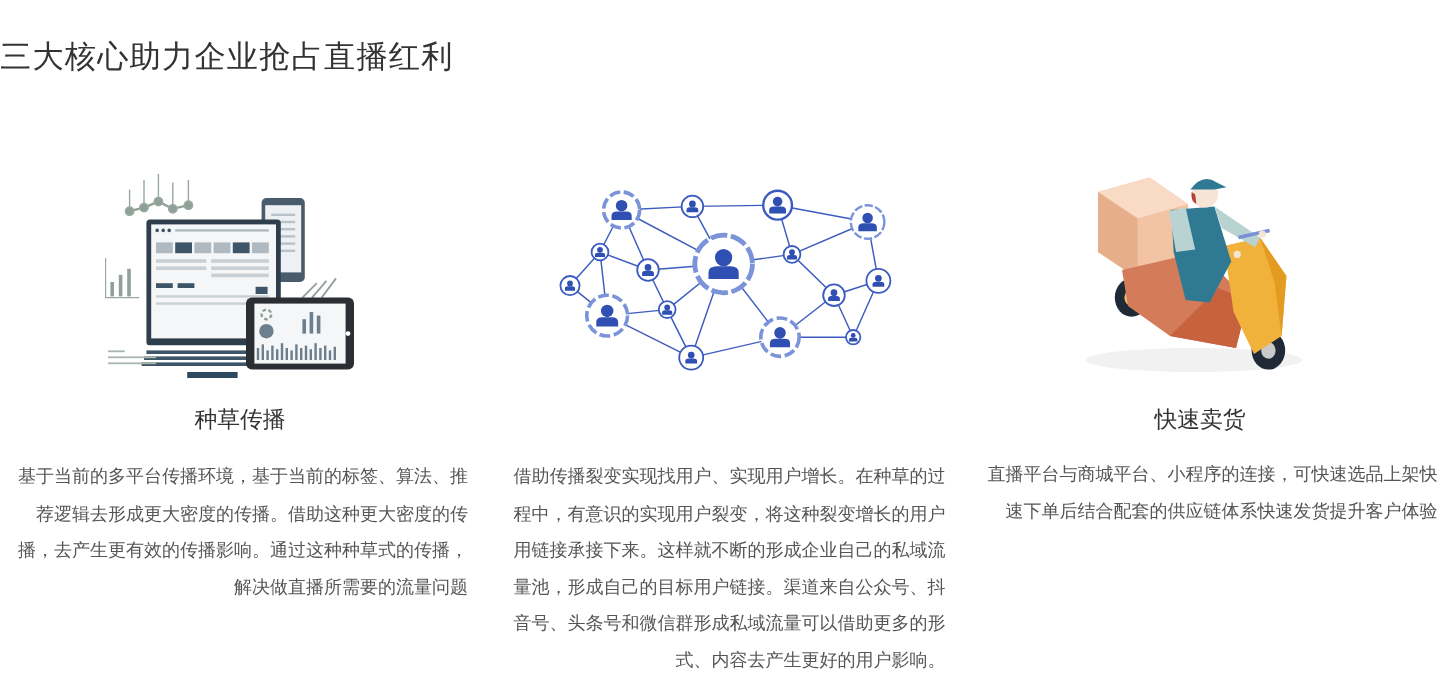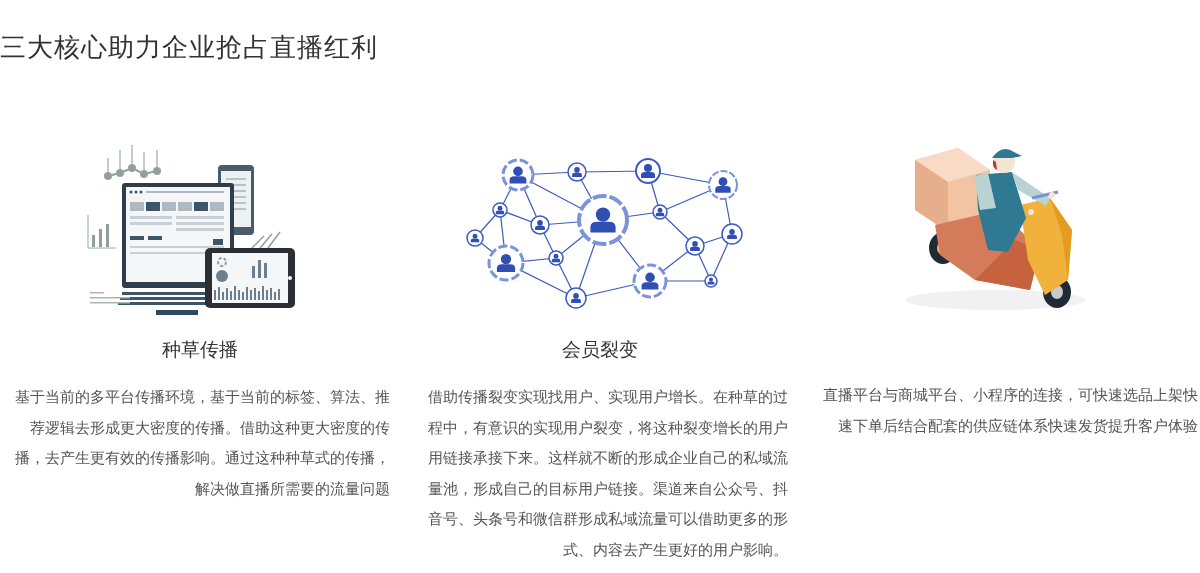--- a/index.html
+++ b/index.html
@@ -230,7 +230,6 @@
       <use href="#person" x="325" y="87" width="14" height="14"></use>
       <use href="#person" x="306" y="136" width="10" height="10"></use>
     </svg>
-    <div class="col-title">会员裂变</div>
     <p class="col-text">借助传播裂变实现找用户、实现用户增长。在种草的过程中，有意识的实现用户裂变，将这种裂变增长的用户用链接承接下来。这样就不断的形成企业自己的私域流量池，形成自己的目标用户链接。渠道来自公众号、抖音号、头条号和微信群形成私域流量可以借助更多的形式、内容去产生更好的用户影响。</p>
   </div>
 

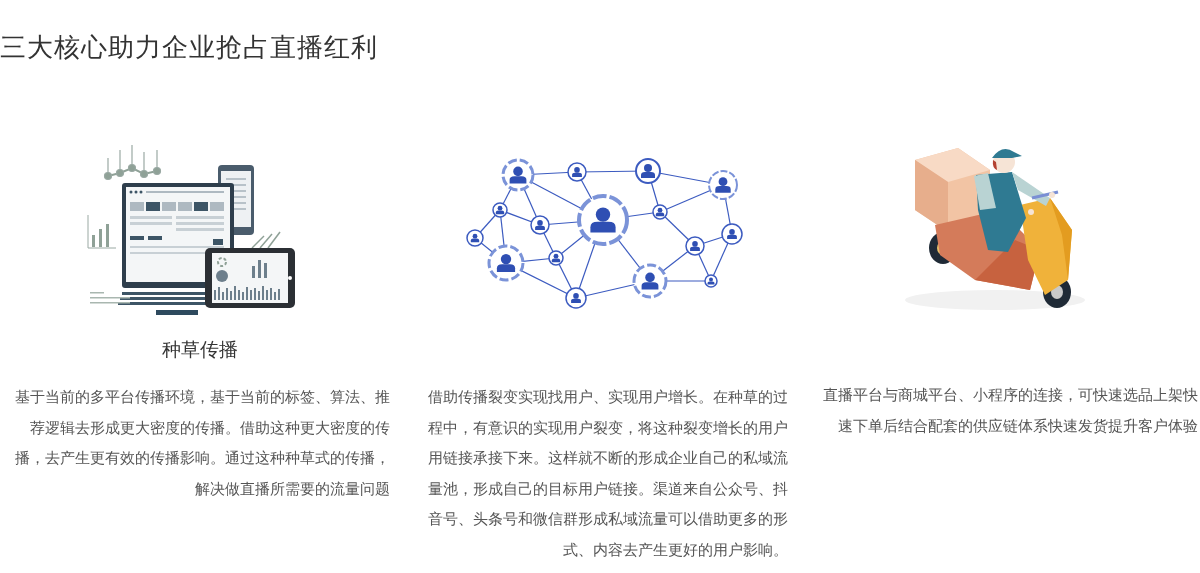--- a/index.html
+++ b/index.html
@@ -265,6 +265,7 @@
       <circle cx="252" cy="55" r="3" fill="#f6e4d6"></circle>
       <circle cx="231" cy="72" r="3" fill="#f6e4d6"></circle>
     </svg>
+    <div class="col-title">快速卖货</div>
     <p class="col-text">直播平台与商城平台、小程序的连接，可快速选品上架快速下单后结合配套的供应链体系快速发货提升客户体验</p>
   </div>
 

